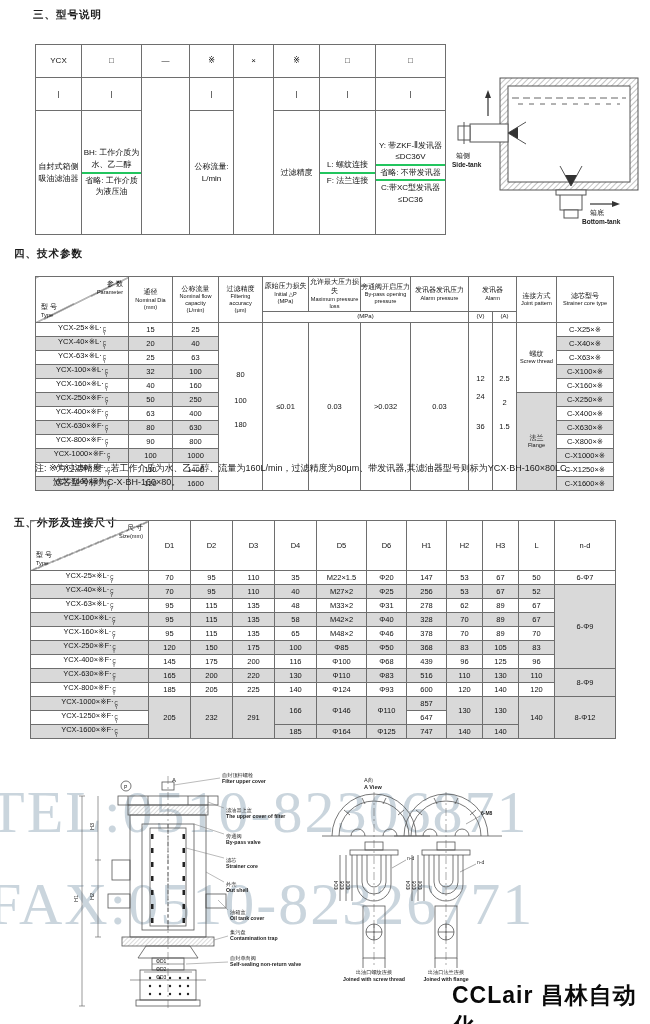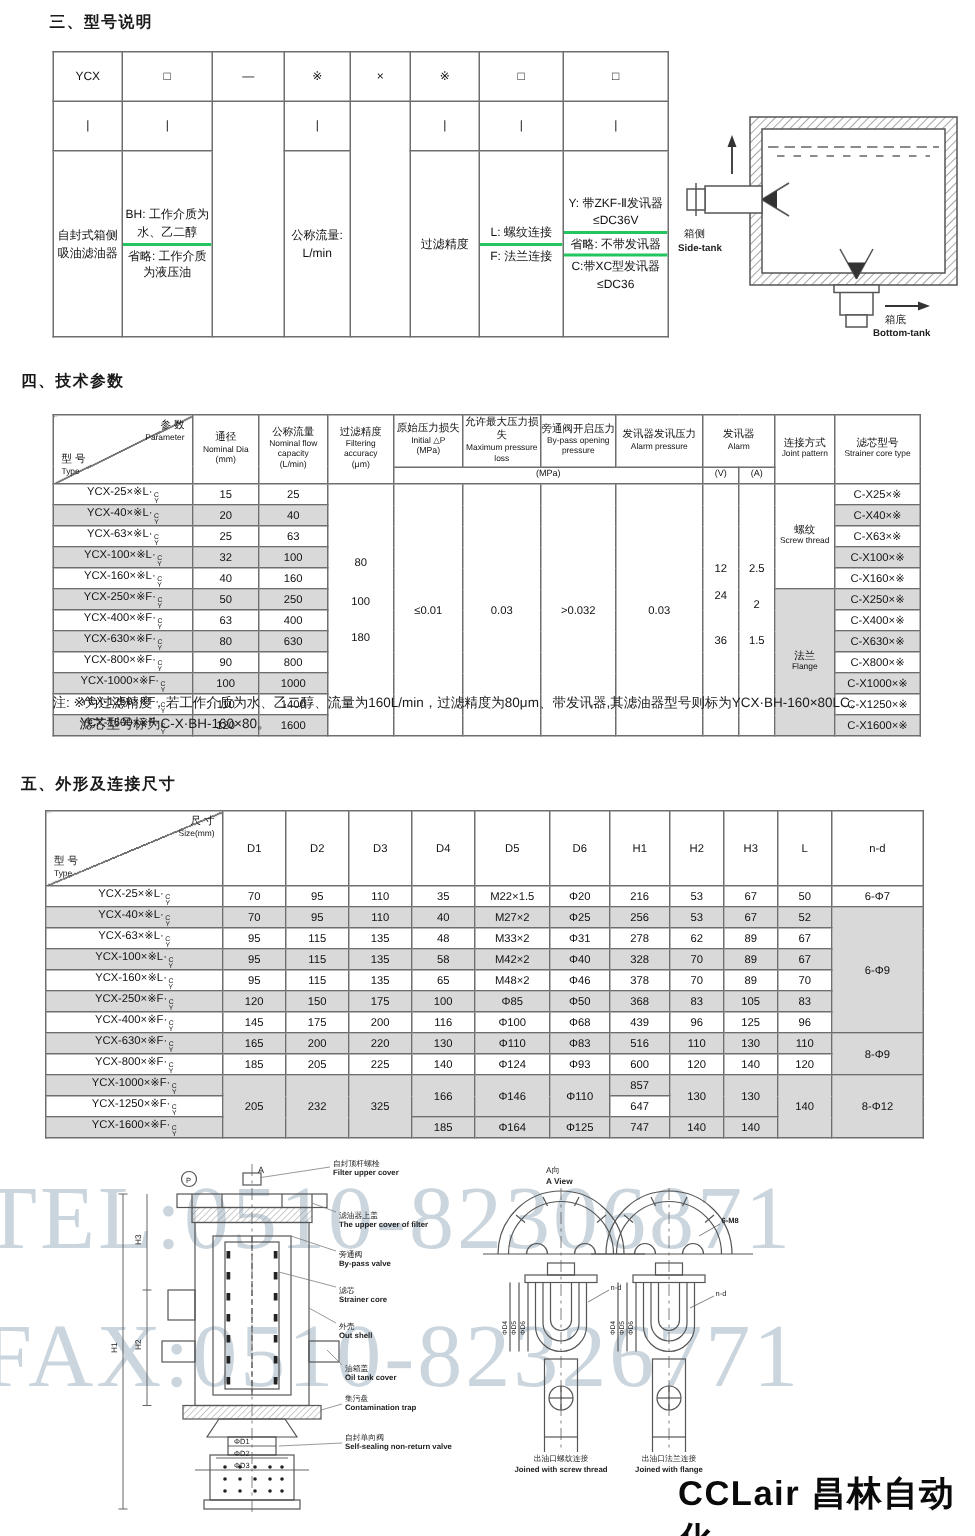--- a/index.html
+++ b/index.html
@@ -43,7 +43,7 @@
 
 <div class="abs sect" style="left:33px;top:8px">三、型号说明</div>
 
-<table class="abs mt" style="left:35px;top:34px;width:410px">
+<table class="abs mt" style="left:35px;top:44px;width:410px">
   <colgroup>
       <col style="width:46px">
       <col style="width:60px">

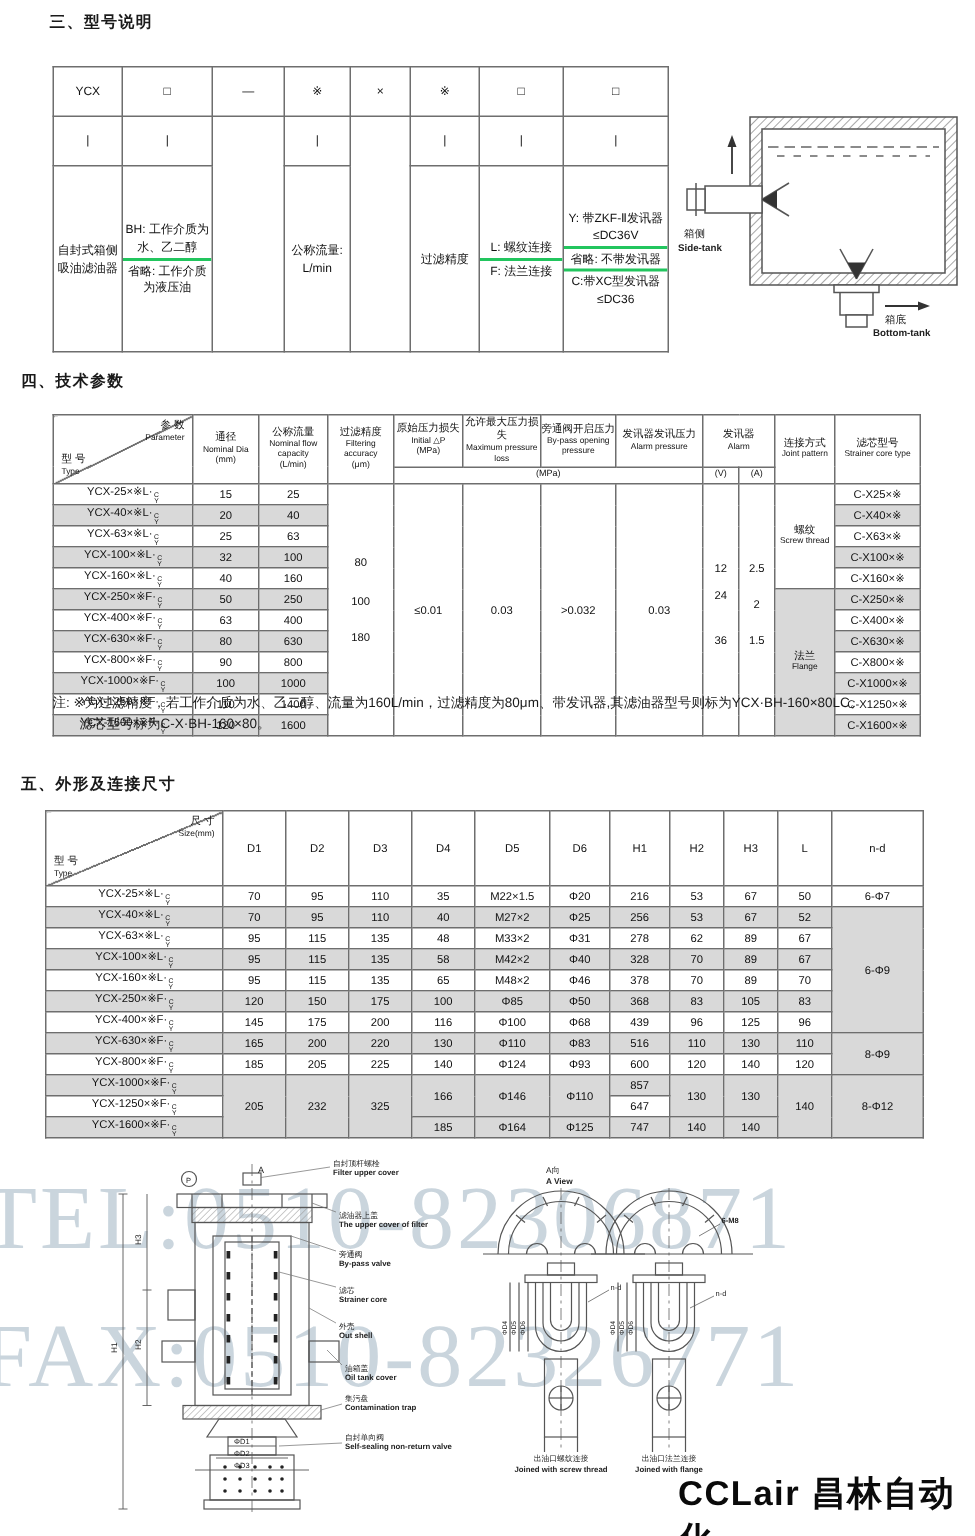--- a/index.html
+++ b/index.html
@@ -370,7 +370,7 @@
 
 <div class="abs sect" style="left:14px;top:516px">五、外形及连接尺寸</div>
 
-<table class="abs" style="left:30px;top:540px;width:585px">
+<table class="abs" style="left:30px;top:520px;width:585px">
   <colgroup>
       <col style="width:118px">
       <col style="width:42px">

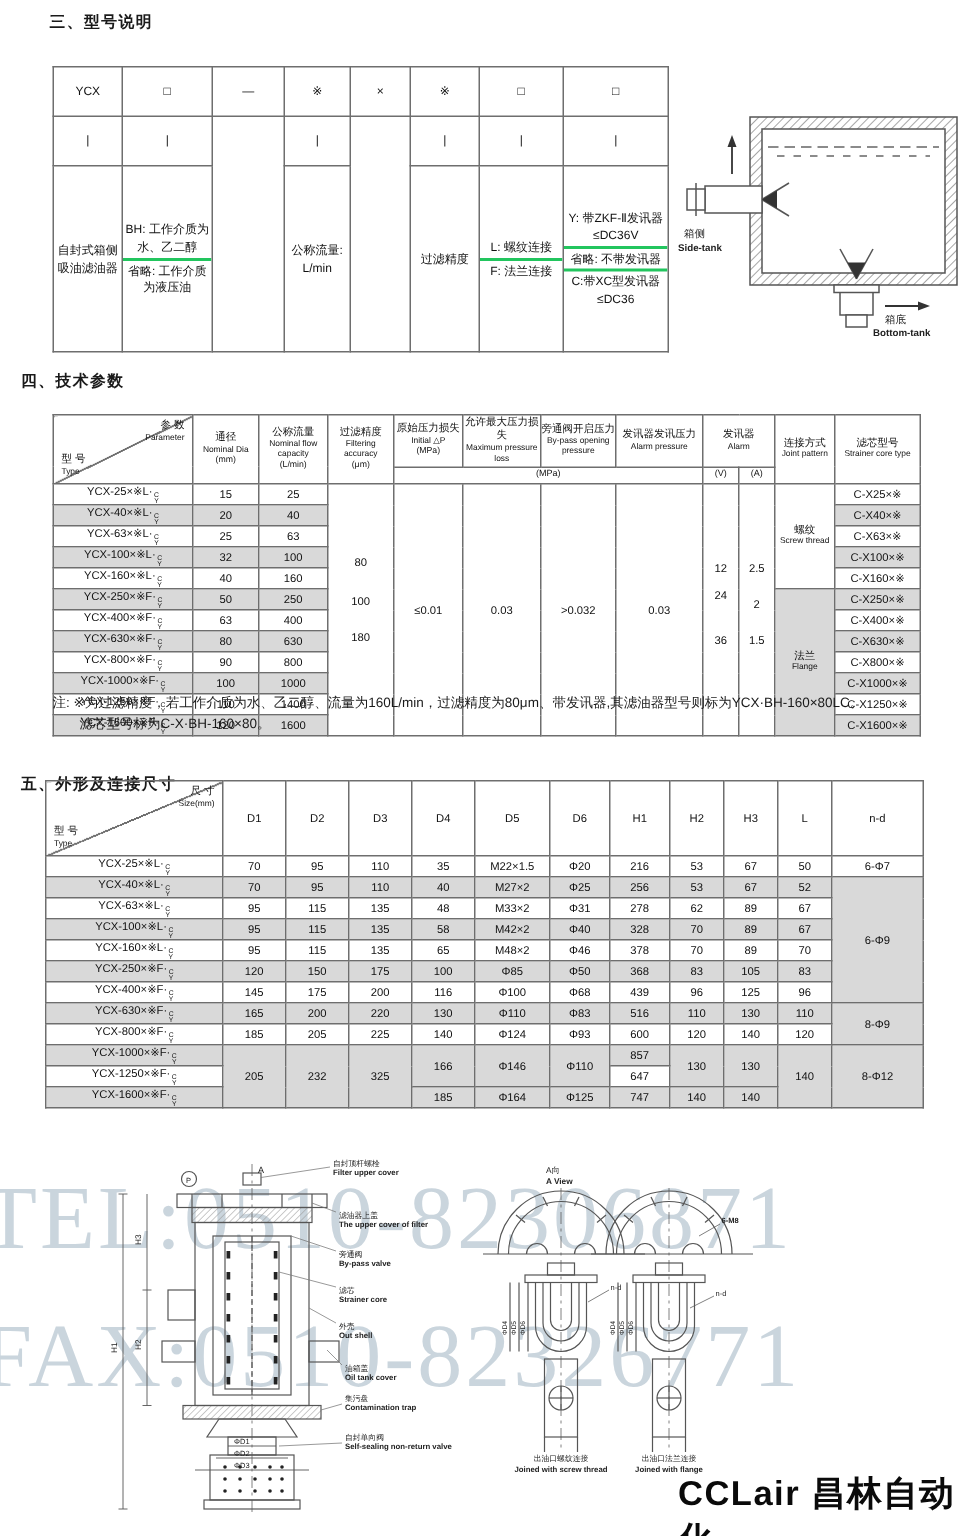--- a/index.html
+++ b/index.html
@@ -420,7 +420,7 @@
         <td>35</td>
         <td>M22×1.5</td>
         <td>Φ20</td>
-        <td>216</td>
+        <td>147</td>
         <td>53</td>
         <td>67</td>
         <td>50</td>

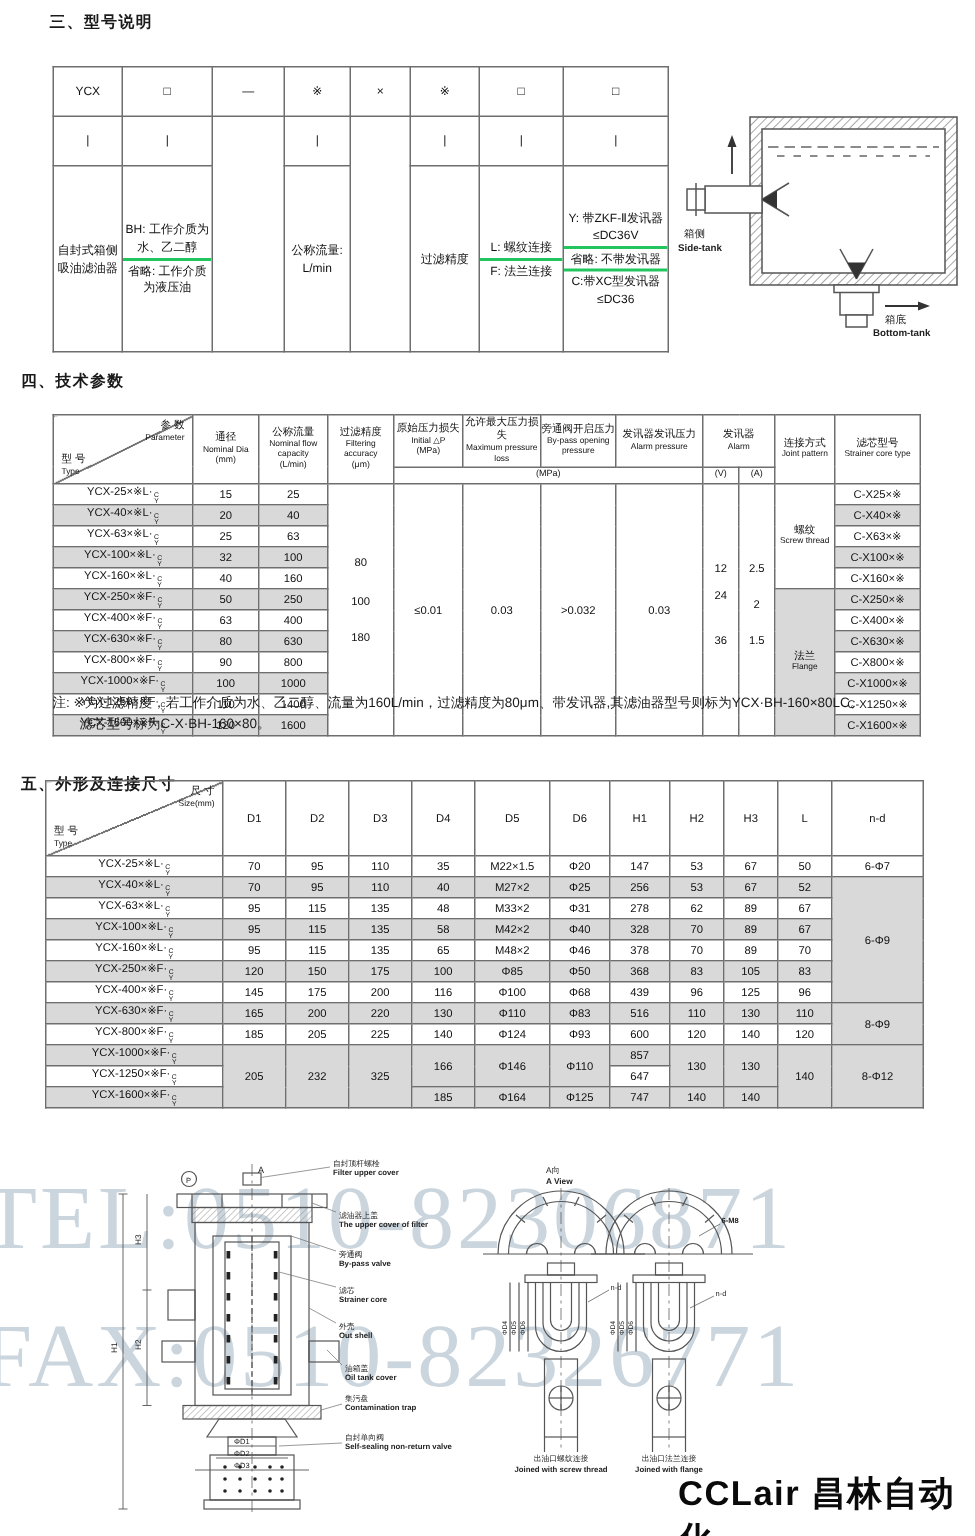--- a/index.html
+++ b/index.html
@@ -563,7 +563,7 @@
           </span></td>
     <td rowspan="3" class="w">205</td>
     <td rowspan="3" class="w">232</td>
-    <td rowspan="3" class="w">325</td>
+    <td rowspan="3" class="w">291</td>
     <td rowspan="2" class="w">166</td>
     <td rowspan="2" class="w">Φ146</td>
     <td rowspan="2" class="w">Φ110</td>

